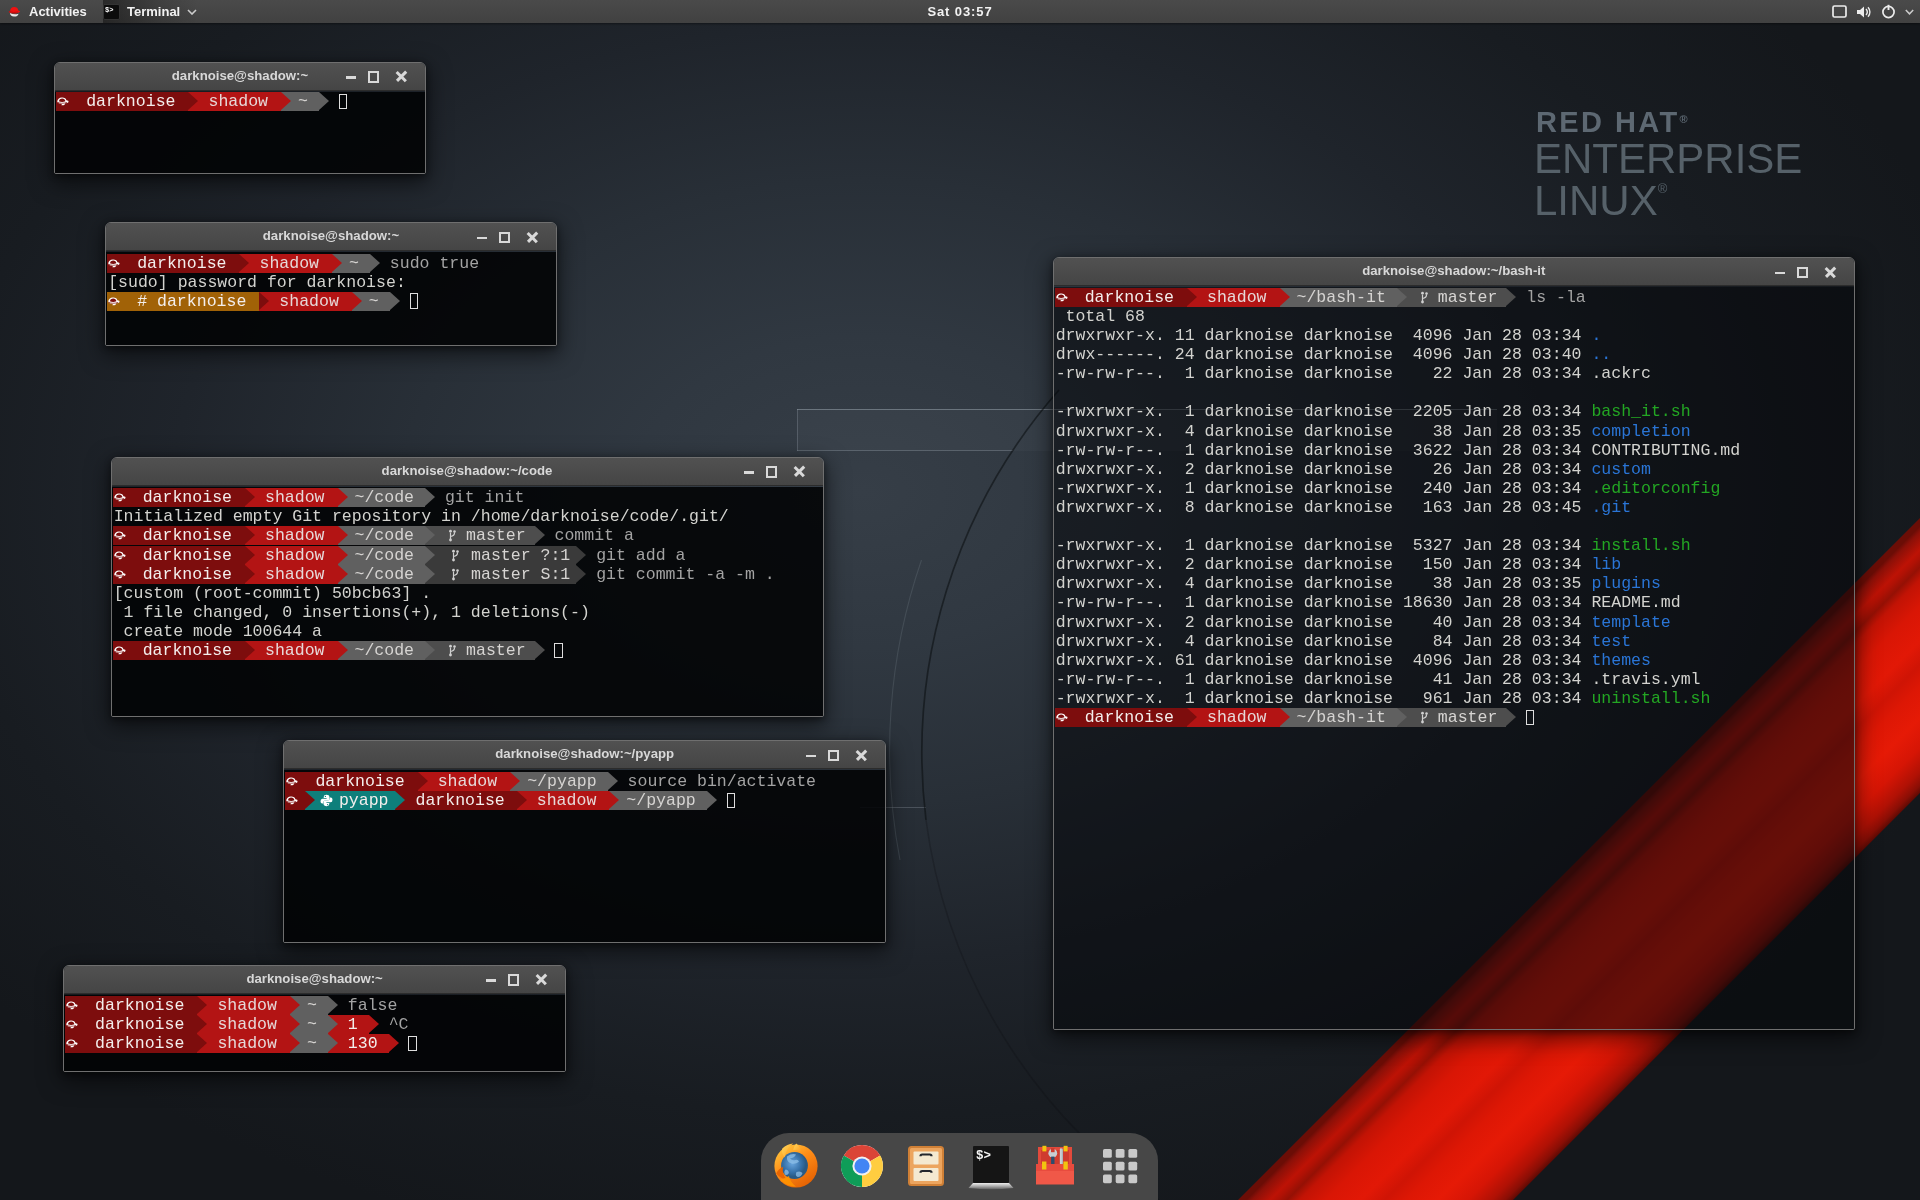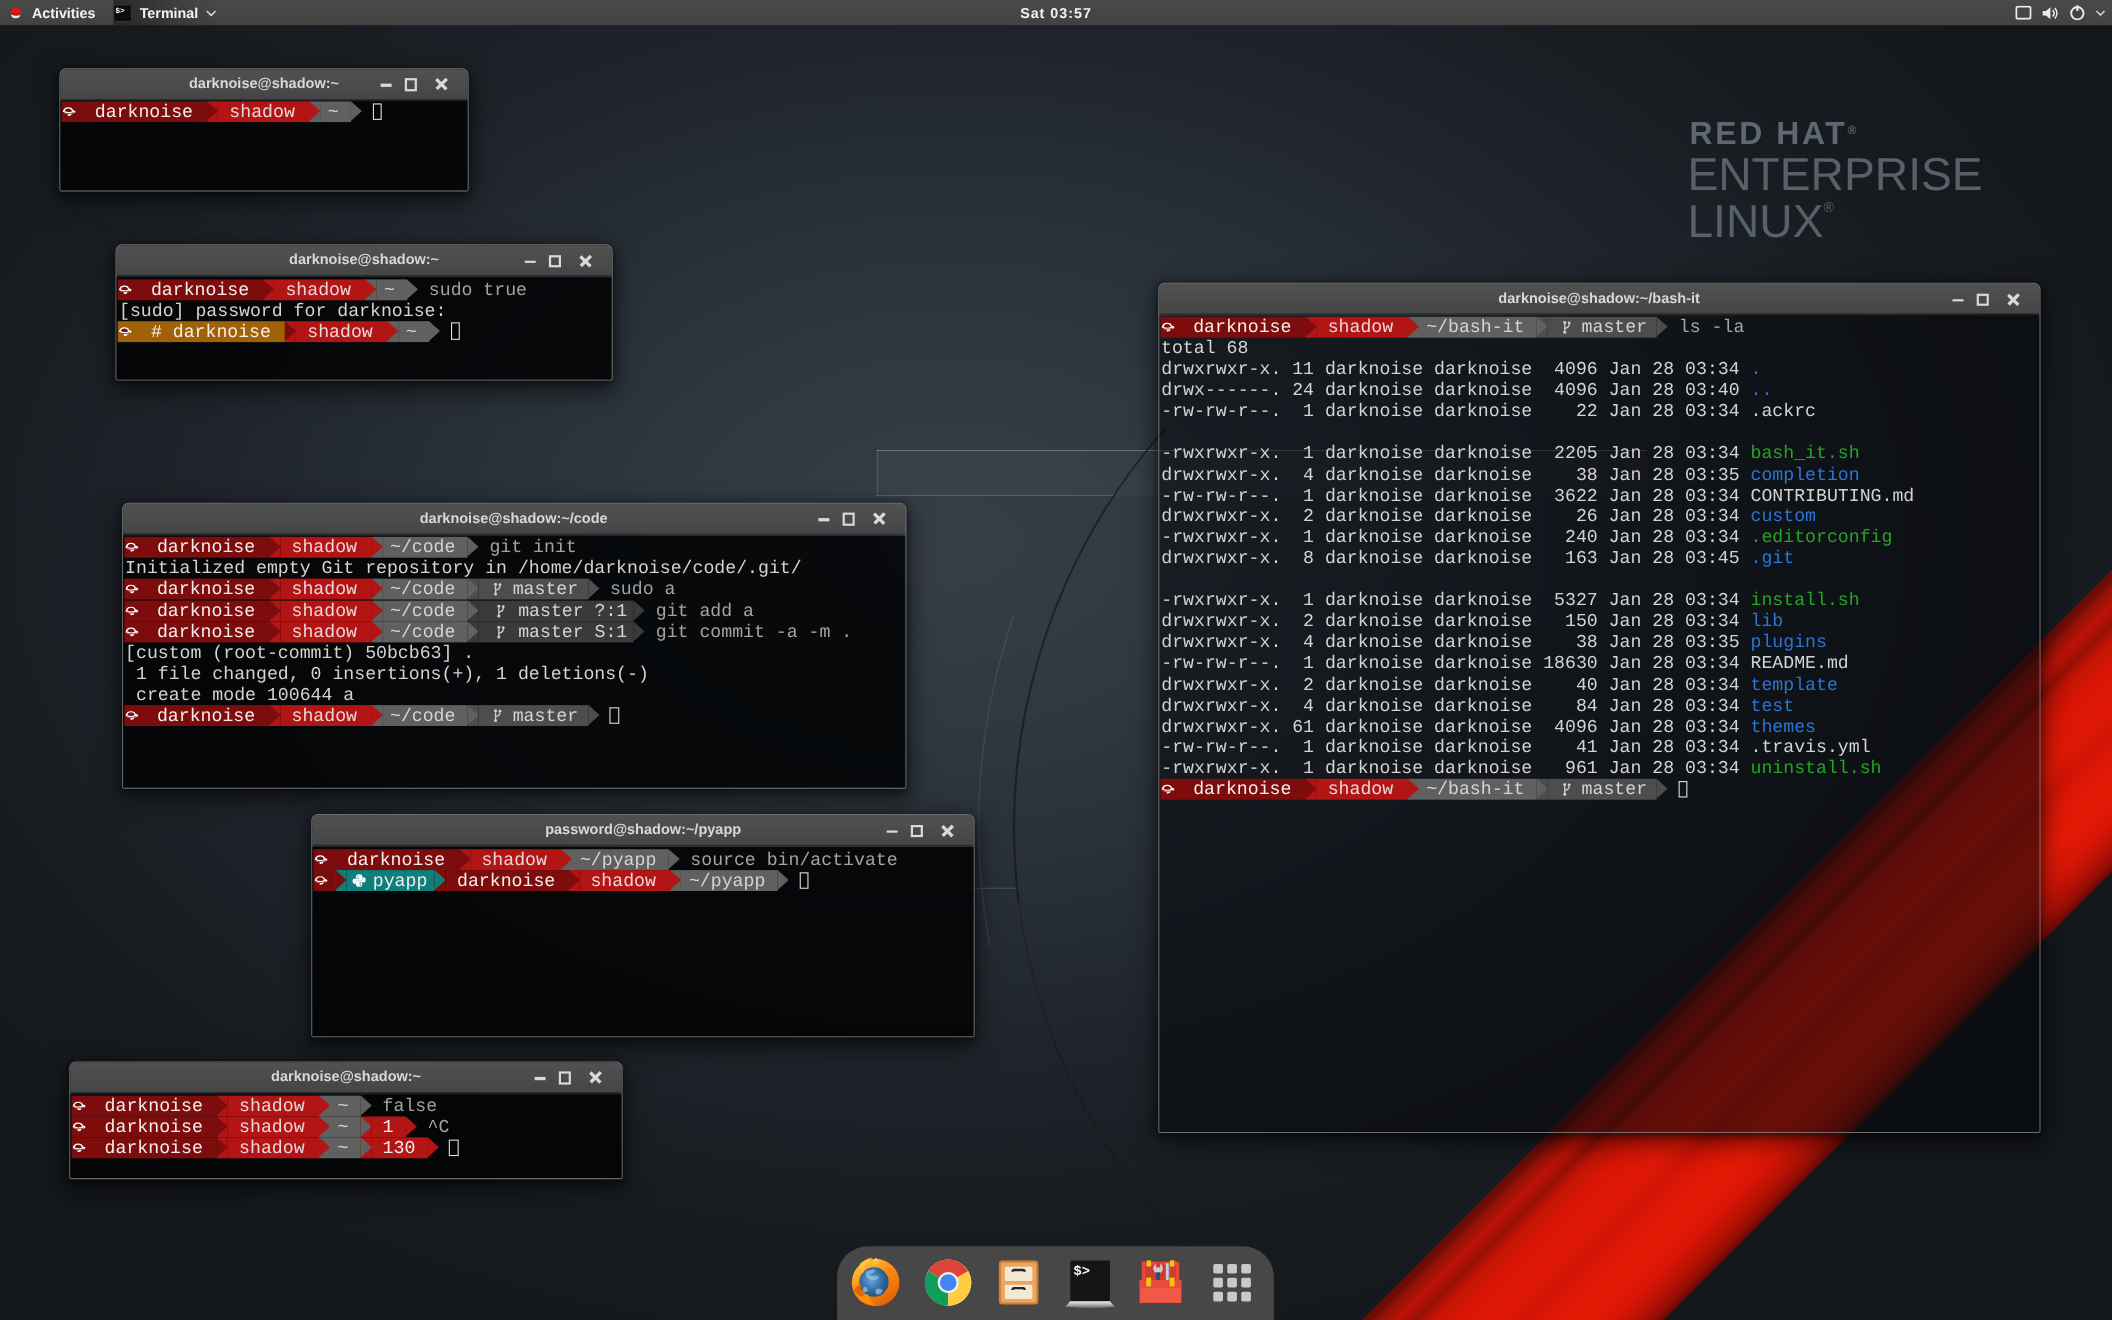--- a/index.html
+++ b/index.html
@@ -257,7 +257,7 @@
             <circle cx="6.5" cy="2.6" r="1.3" fill="#cfcfcf"></circle>
             <circle cx="2.5" cy="11" r="1.4" fill="#cfcfcf"></circle>
           </svg><span class="pt" style="padding-left:9px">master</span></span><i class="ar" style=""><u style="border-left-color:#4d4d4d"></u></i><span class="cmd">ls -la</span></div>
-<pre class="tl" style="left:2px;top:19.900000000000002px">total 68</pre>
+<pre class="tl" style="left:12px;top:19.900000000000002px">total 68</pre>
 <pre class="tl" style="left:2.2px;top:39.0px">drwxrwxr-x. 11 darknoise darknoise  4096 Jan 28 03:34 <b class="bl">.</b></pre>
 <pre class="tl" style="left:2.2px;top:58.1px">drwx------. 24 darknoise darknoise  4096 Jan 28 03:40 <b class="bl">..</b></pre>
 <pre class="tl" style="left:2.2px;top:77.2px">-rw-rw-r--.  1 darknoise darknoise    22 Jan 28 03:34 .ackrc</pre>

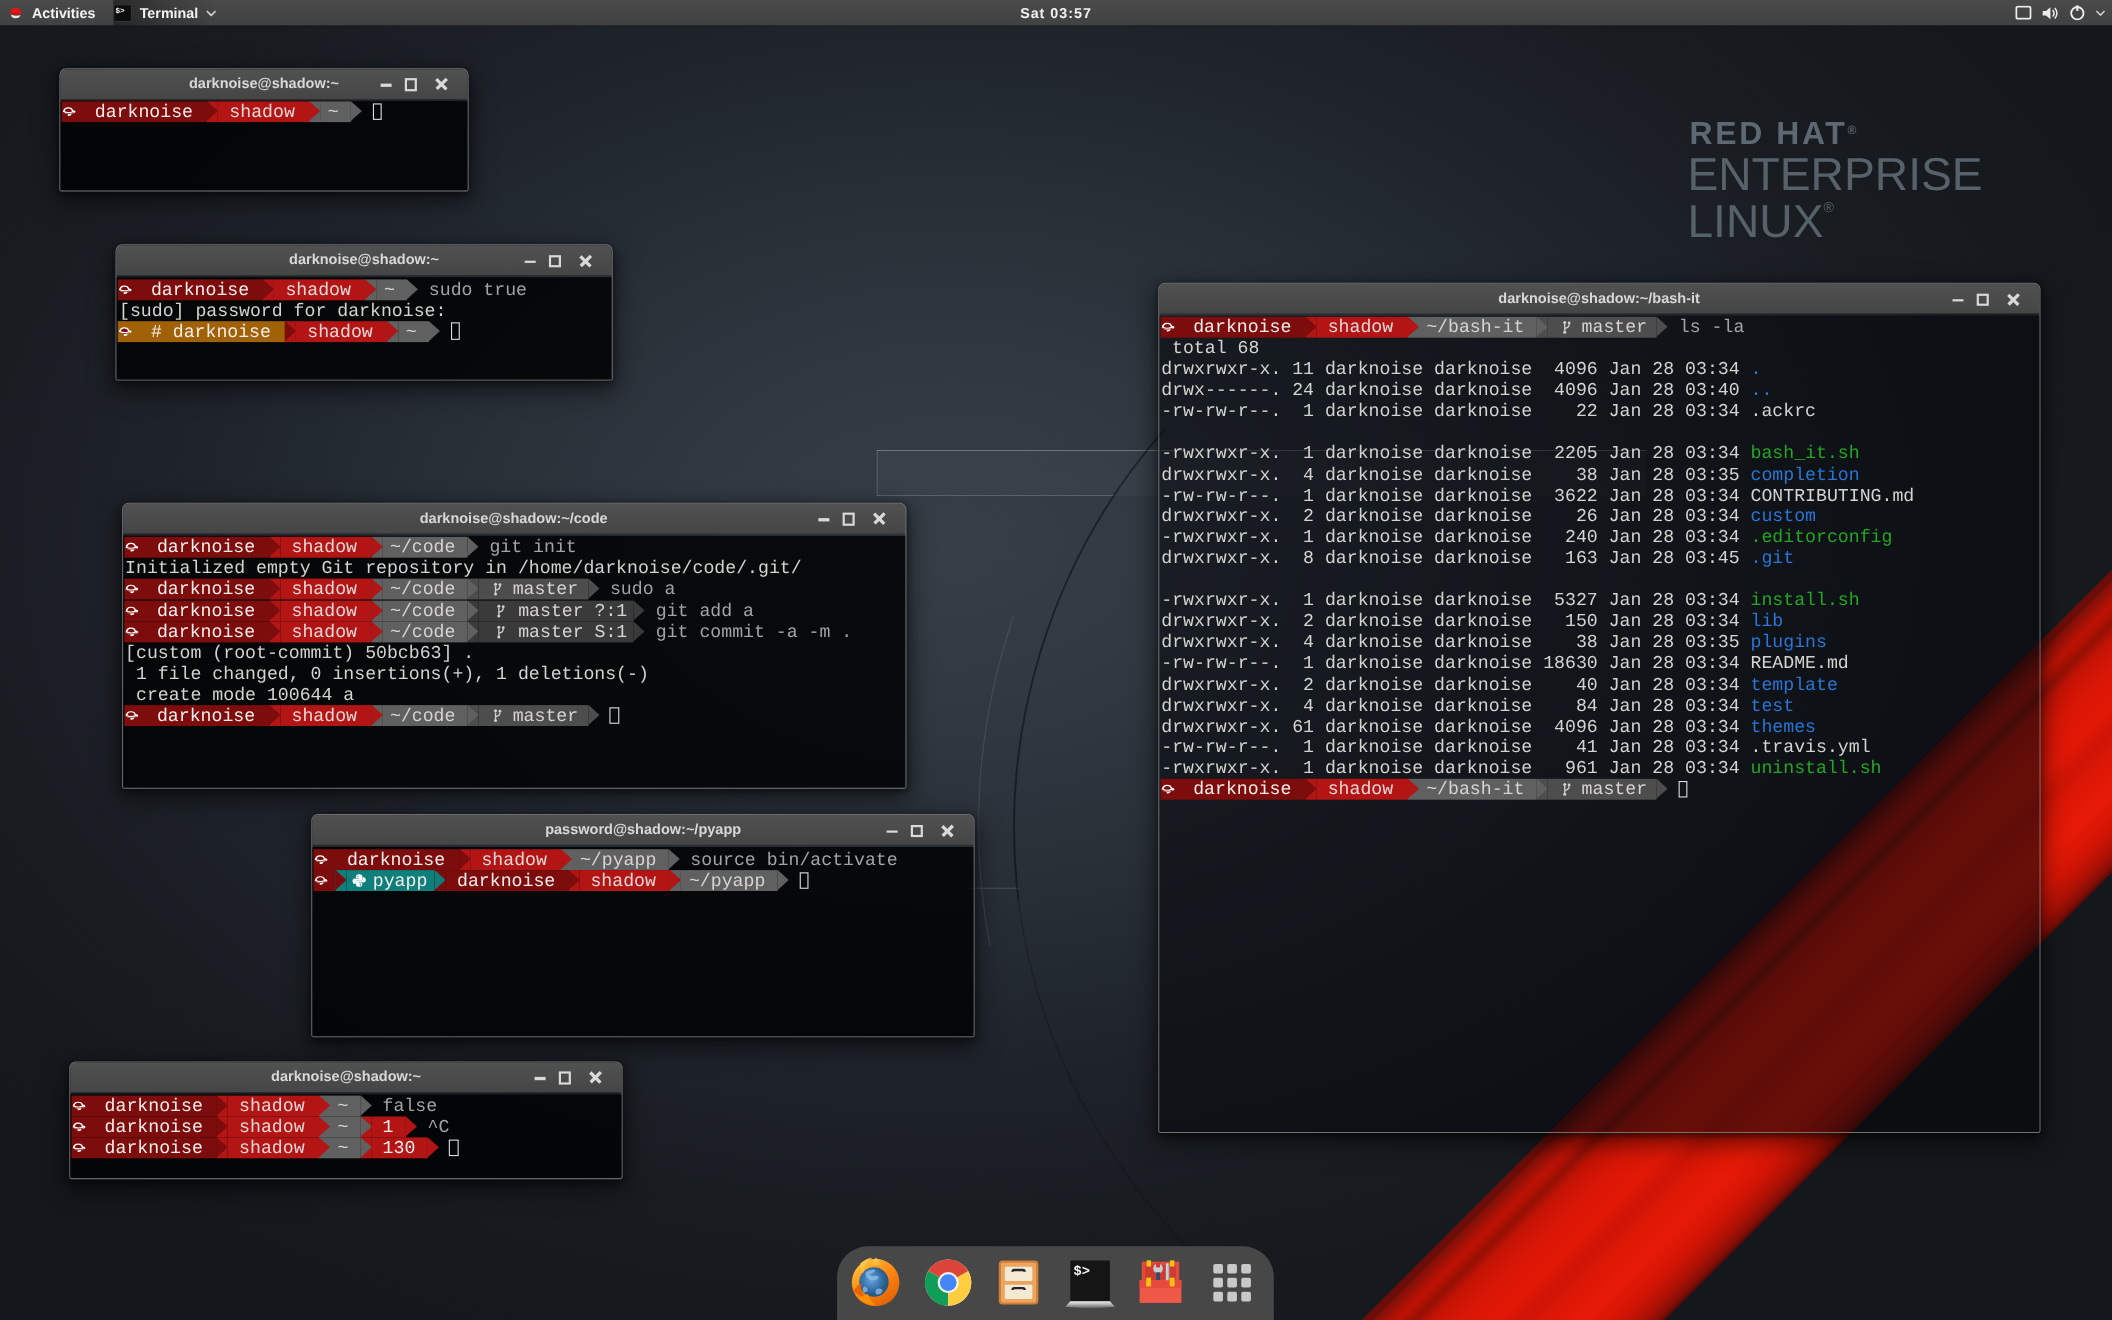--- a/index.html
+++ b/index.html
@@ -143,7 +143,7 @@
             <circle cx="2.5" cy="2.2" r="1.4" fill="#cfcfcf"></circle>
             <circle cx="6.5" cy="2.6" r="1.3" fill="#cfcfcf"></circle>
             <circle cx="2.5" cy="11" r="1.4" fill="#cfcfcf"></circle>
-          </svg><span class="pt" style="padding-left:9px">master</span></span><i class="ar" style=""><u style="border-left-color:#4d4d4d"></u></i><span class="cmd">sudo a</span></div>
+          </svg><span class="pt" style="padding-left:9px">master</span></span><i class="ar" style=""><u style="border-left-color:#4d4d4d"></u></i><span class="cmd">commit a</span></div>
 <div class="row" style="left:1.2px;top:59.00000000000001px"><span class="sg su" style="background:#7d0d0d"><svg class="hat" width="14" height="12" viewBox="0 0 14 12">
             <path fill="#fff" d="M1.1 5.9 Q1.7 1.6 5.9 1.5 Q9.8 1.4 10.4 4.2 Q13.0 4.5 12.6 5.9 Q12.2 7.2 9.2 7.3 L8.4 8.9 Q6.6 9.6 5.4 9.2 L5.9 7.9 Q2.8 7.8 1.1 5.9 Z"></path>
             <path fill="#7d0d0d" d="M2.8 5.2 Q3.3 2.7 6.0 2.6 Q8.6 2.5 9.2 4.4 L9.4 5.3 Q6.0 6.6 2.8 5.2 Z"></path>

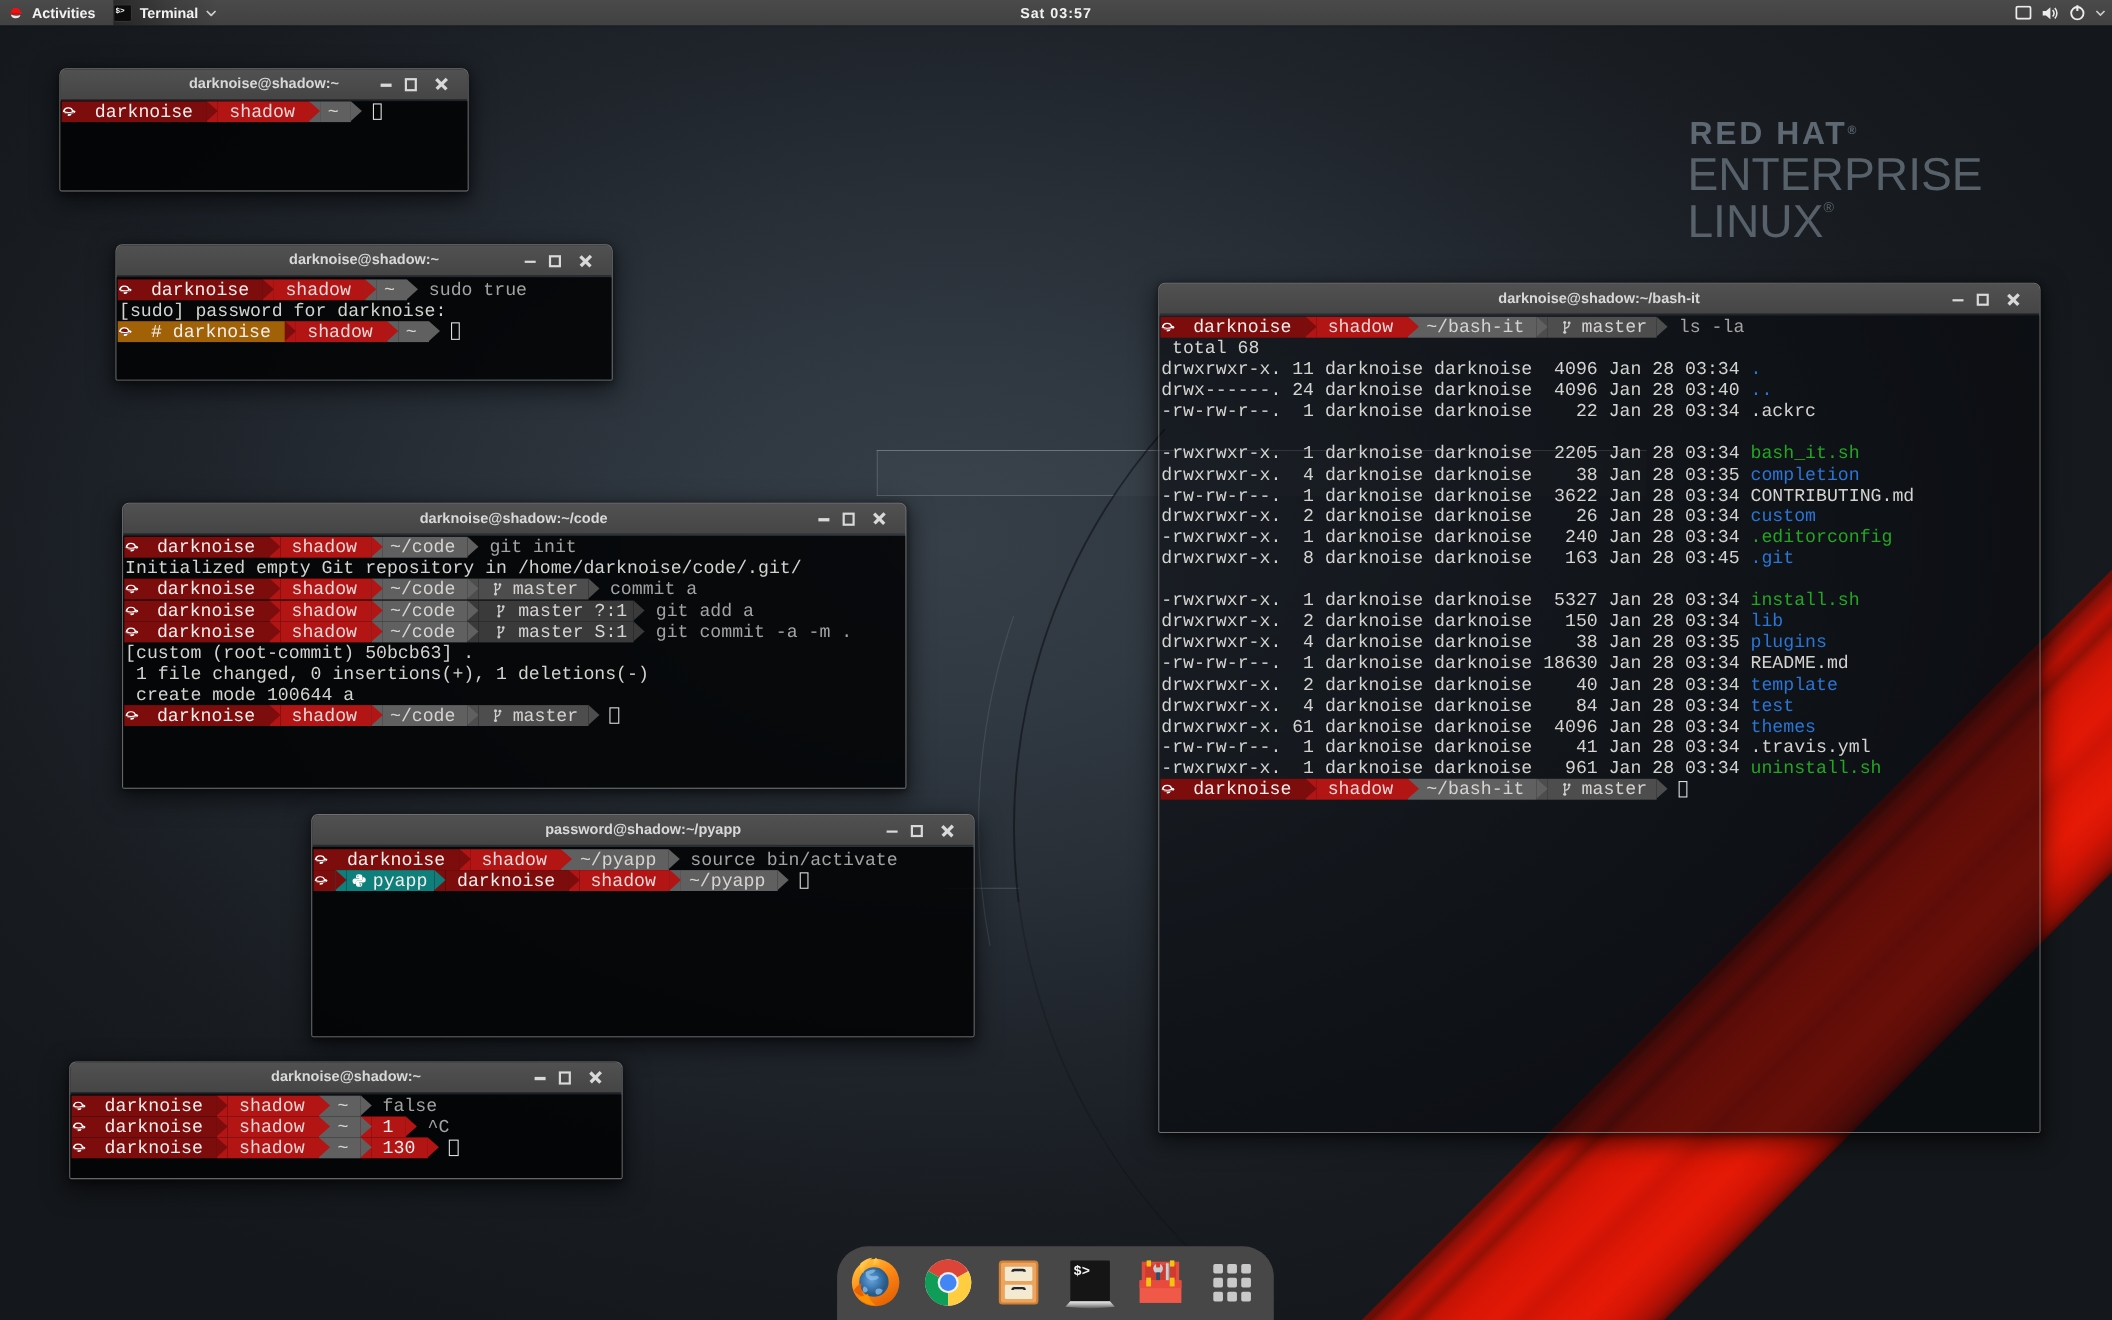--- a/index.html
+++ b/index.html
@@ -190,7 +190,7 @@
   </div>
 <div class="win" style="left:283.2px;top:740.4px;width:603px;height:202.6px">
     <div class="tb">
-      <span class="tt">password@shadow:~/pyapp</span>
+      <span class="tt">darknoise@shadow:~/pyapp</span>
       <span class="wb mn"></span>
       <span class="wb mx"></span>
       <span class="wb cl"></span>

